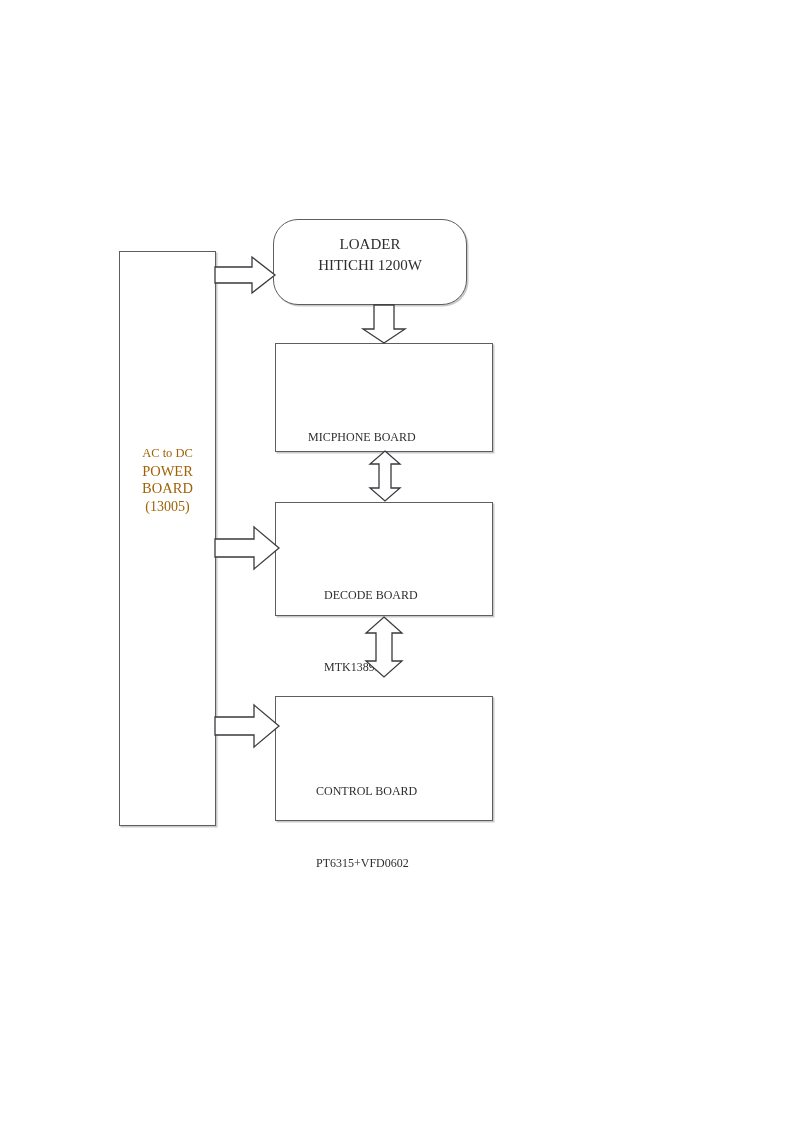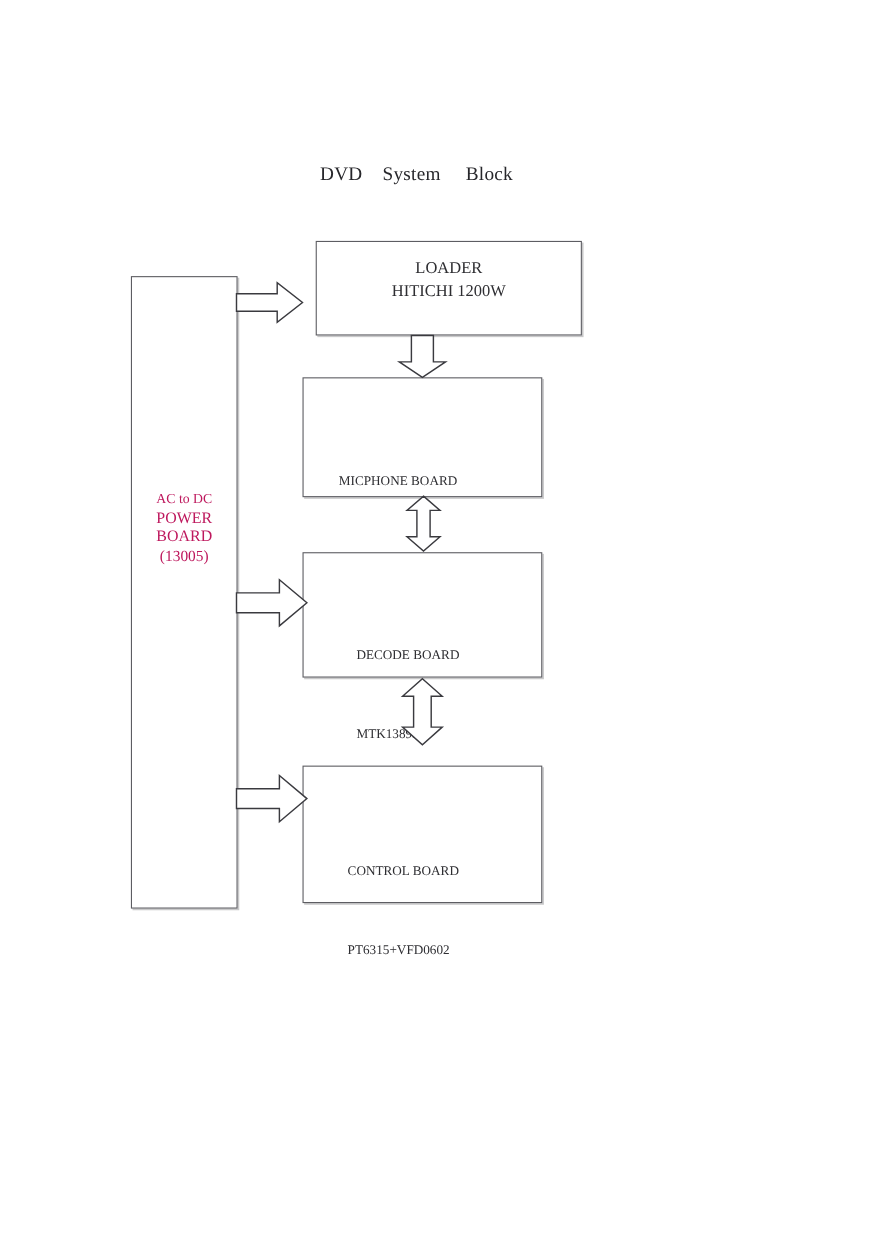--- a/index.html
+++ b/index.html
@@ -160,7 +160,6 @@
 <div class="page">
 
 
-  <div class="doc-subtitle">DVD    System     Block</div>
 
   <div class="box box-power">
     <div class="power-lines">

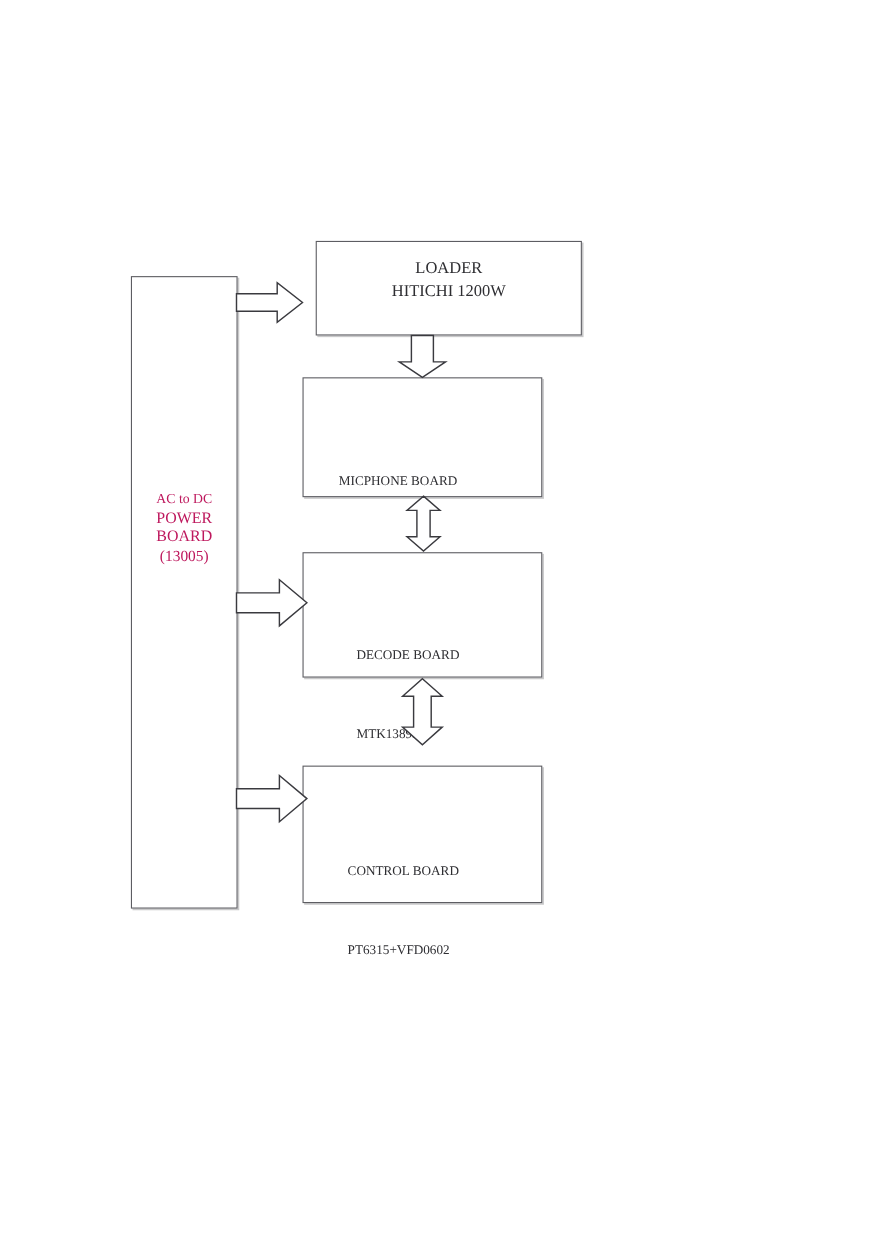--- a/index.html
+++ b/index.html
@@ -57,10 +57,11 @@
     height: 575px;
   }
   .box-loader {
-    left: 287px;
+    left: 273px;
     top: 219px;
-    width: 242px;
+    width: 194px;
     height: 86px;
+    border-radius: 25px;
   }
   .box-micphone {
     left: 275px;

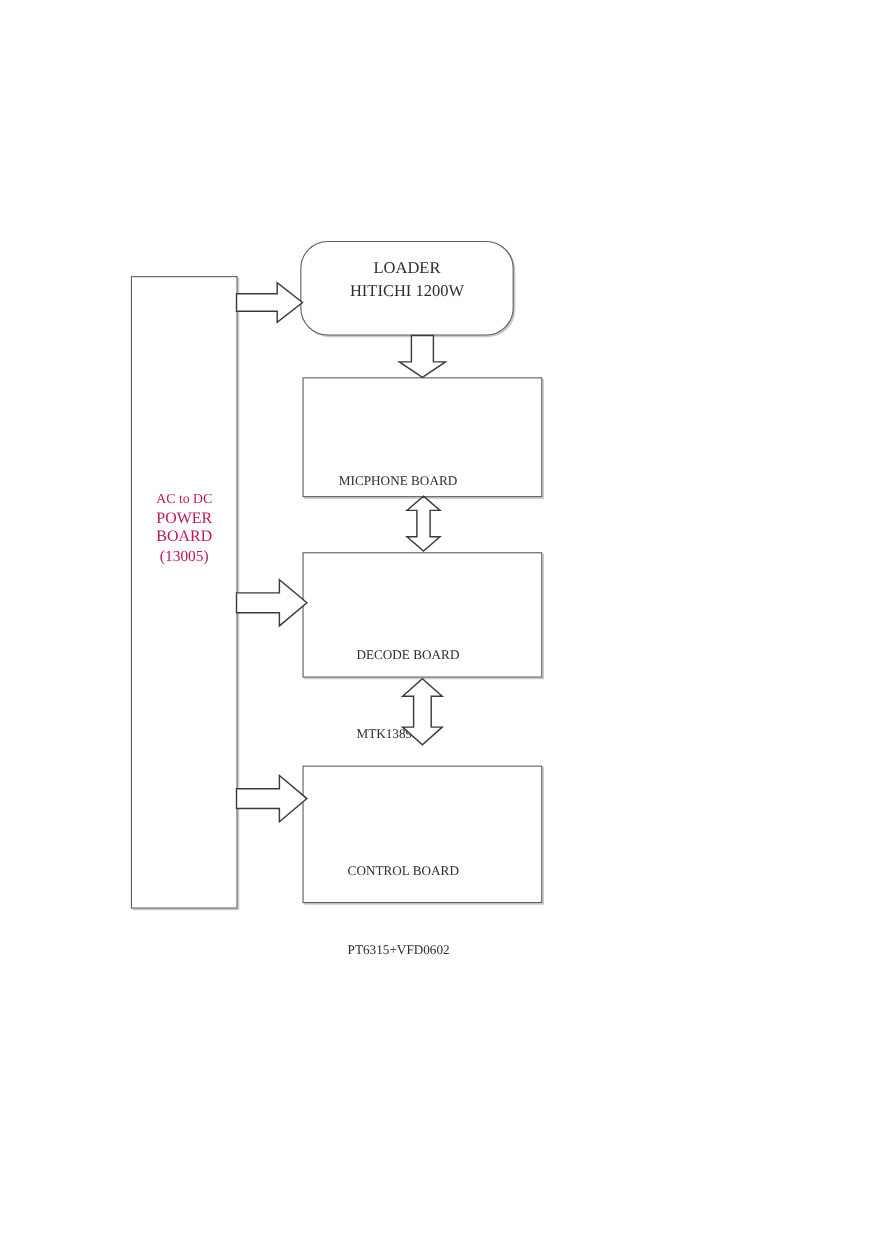--- a/index.html
+++ b/index.html
@@ -113,7 +113,7 @@
     right: 0;
     top: 192px;
     text-align: center;
-    color: #be185d;
+    color: #a16207;
   }
   .power-lines .pl-ac {
     font-size: 12.5px;

